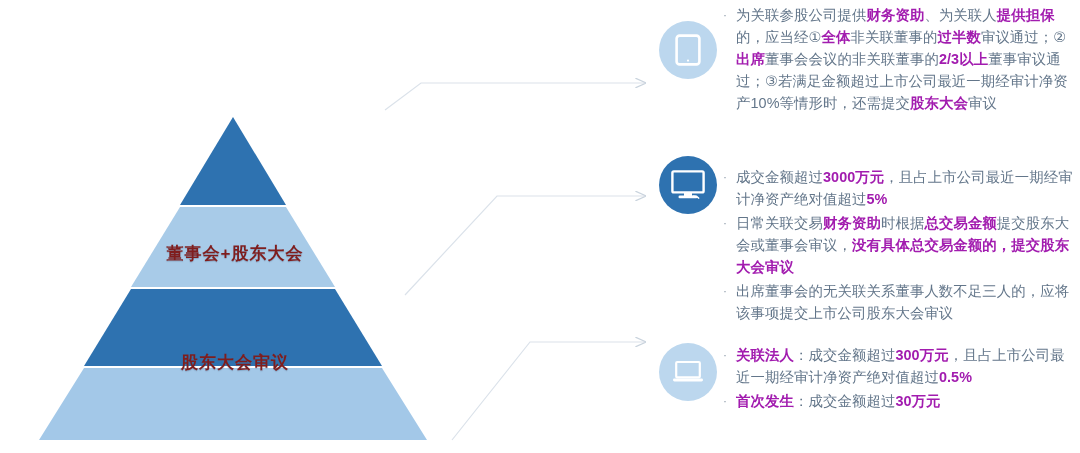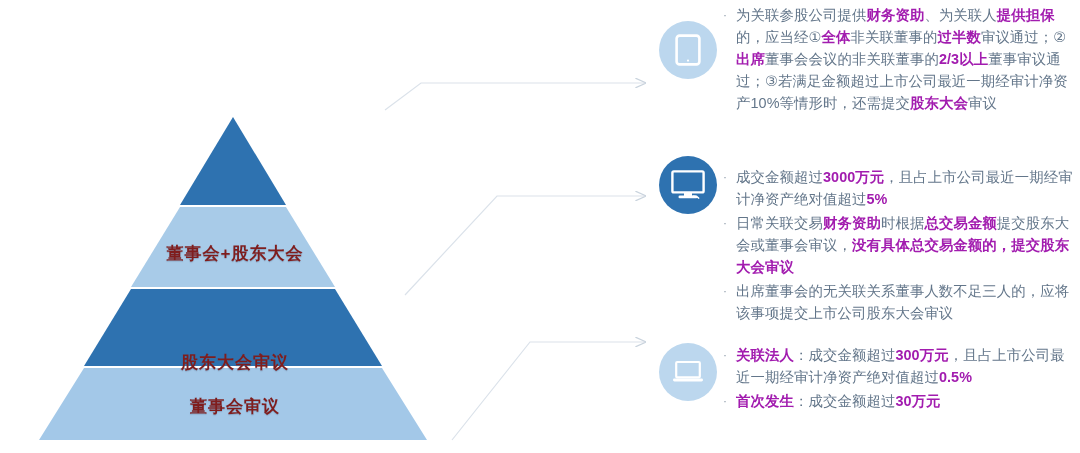--- a/index.html
+++ b/index.html
@@ -119,7 +119,6 @@
 
     <div class="pyr-label" id="lbl-l2">董事会+股东大会</div>
     <div class="pyr-label" id="lbl-l3">股东大会审议</div>
-    <div class="pyr-label" id="lbl-l4">董事会审议</div>
   </div>
 
   <div class="icon-circle" id="icon-1" style="background: rgb(188, 215, 238);">

